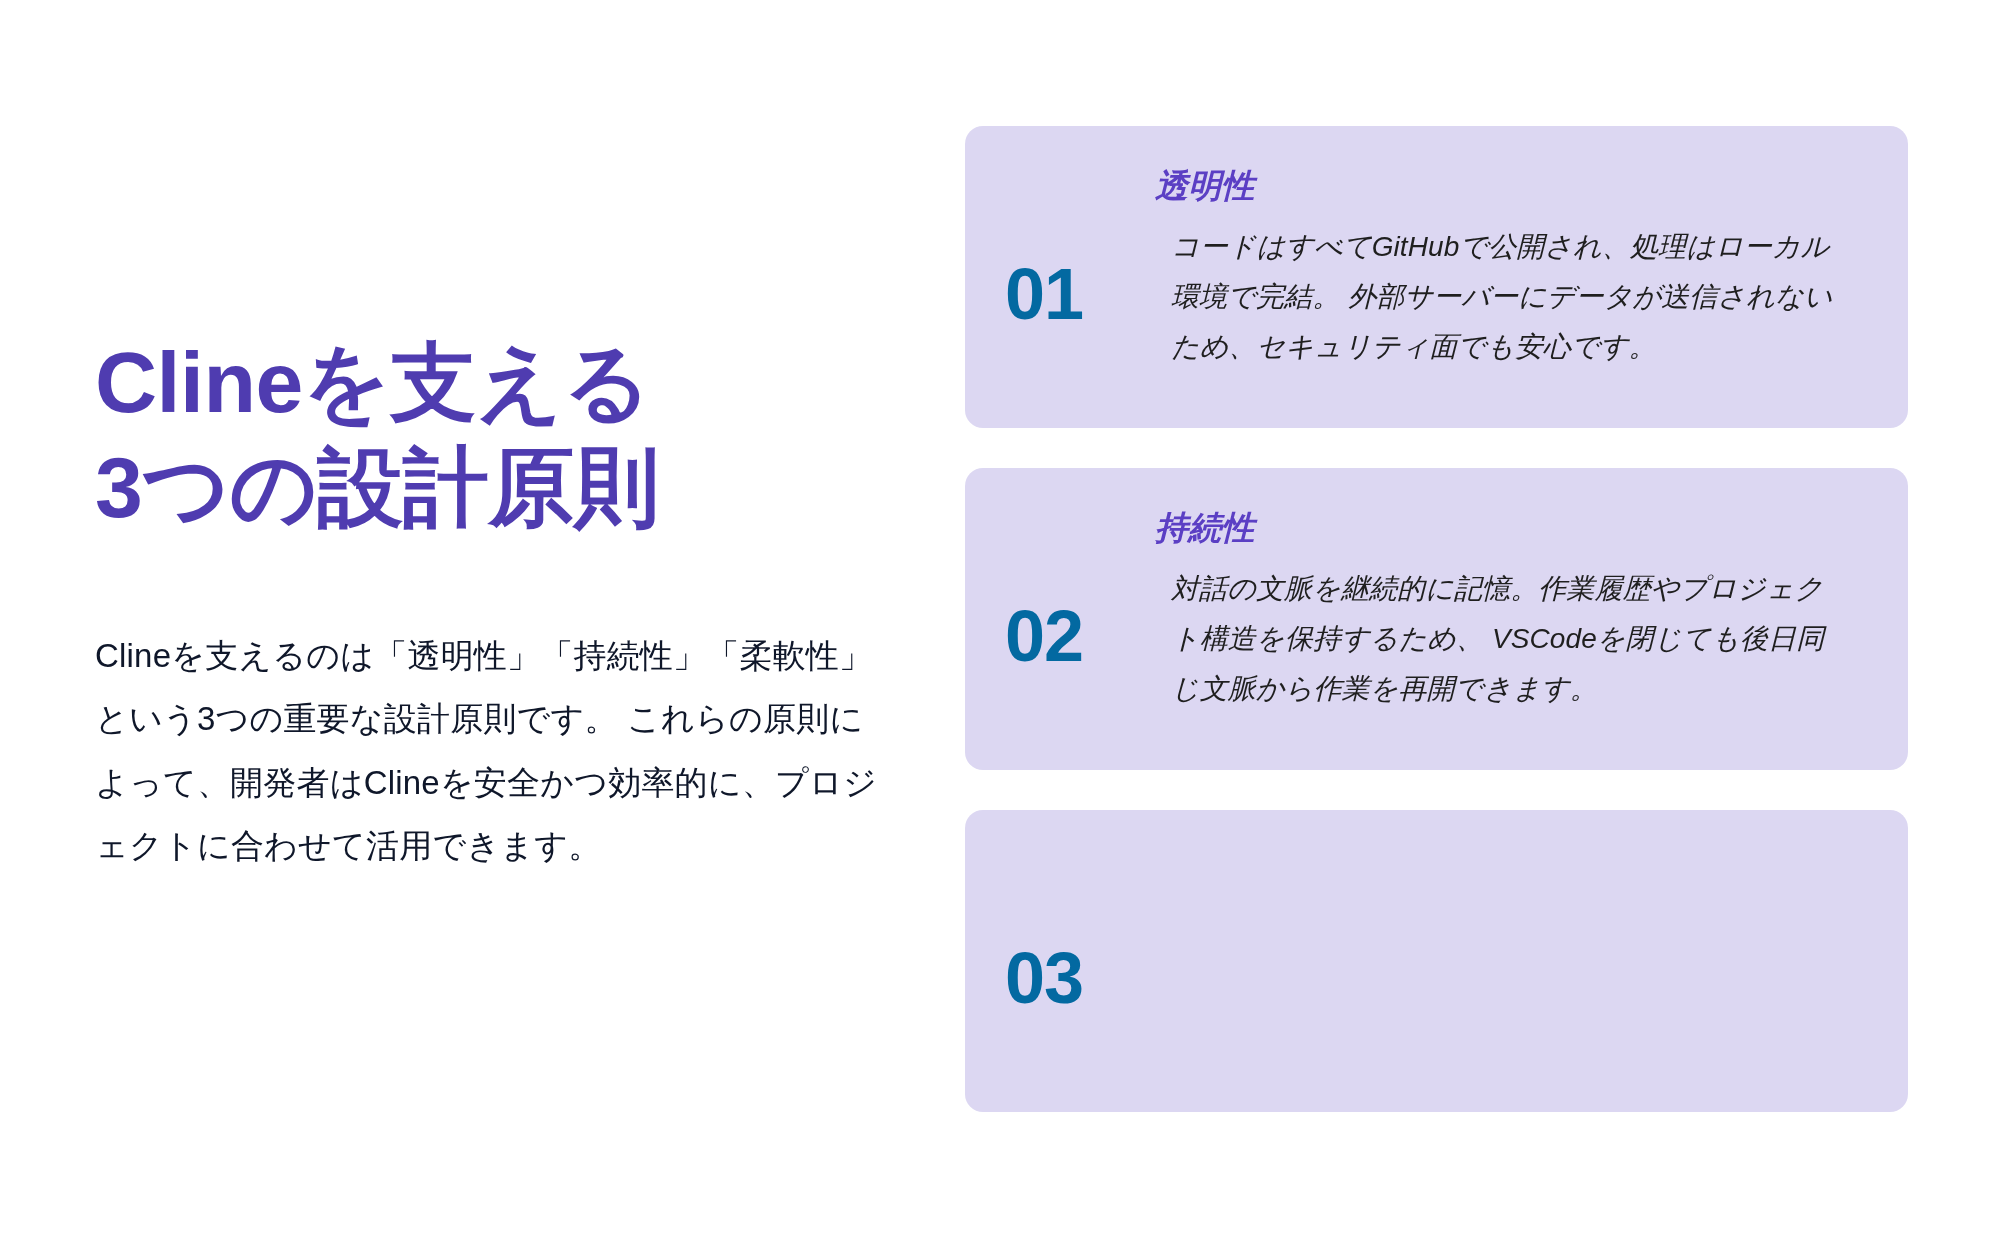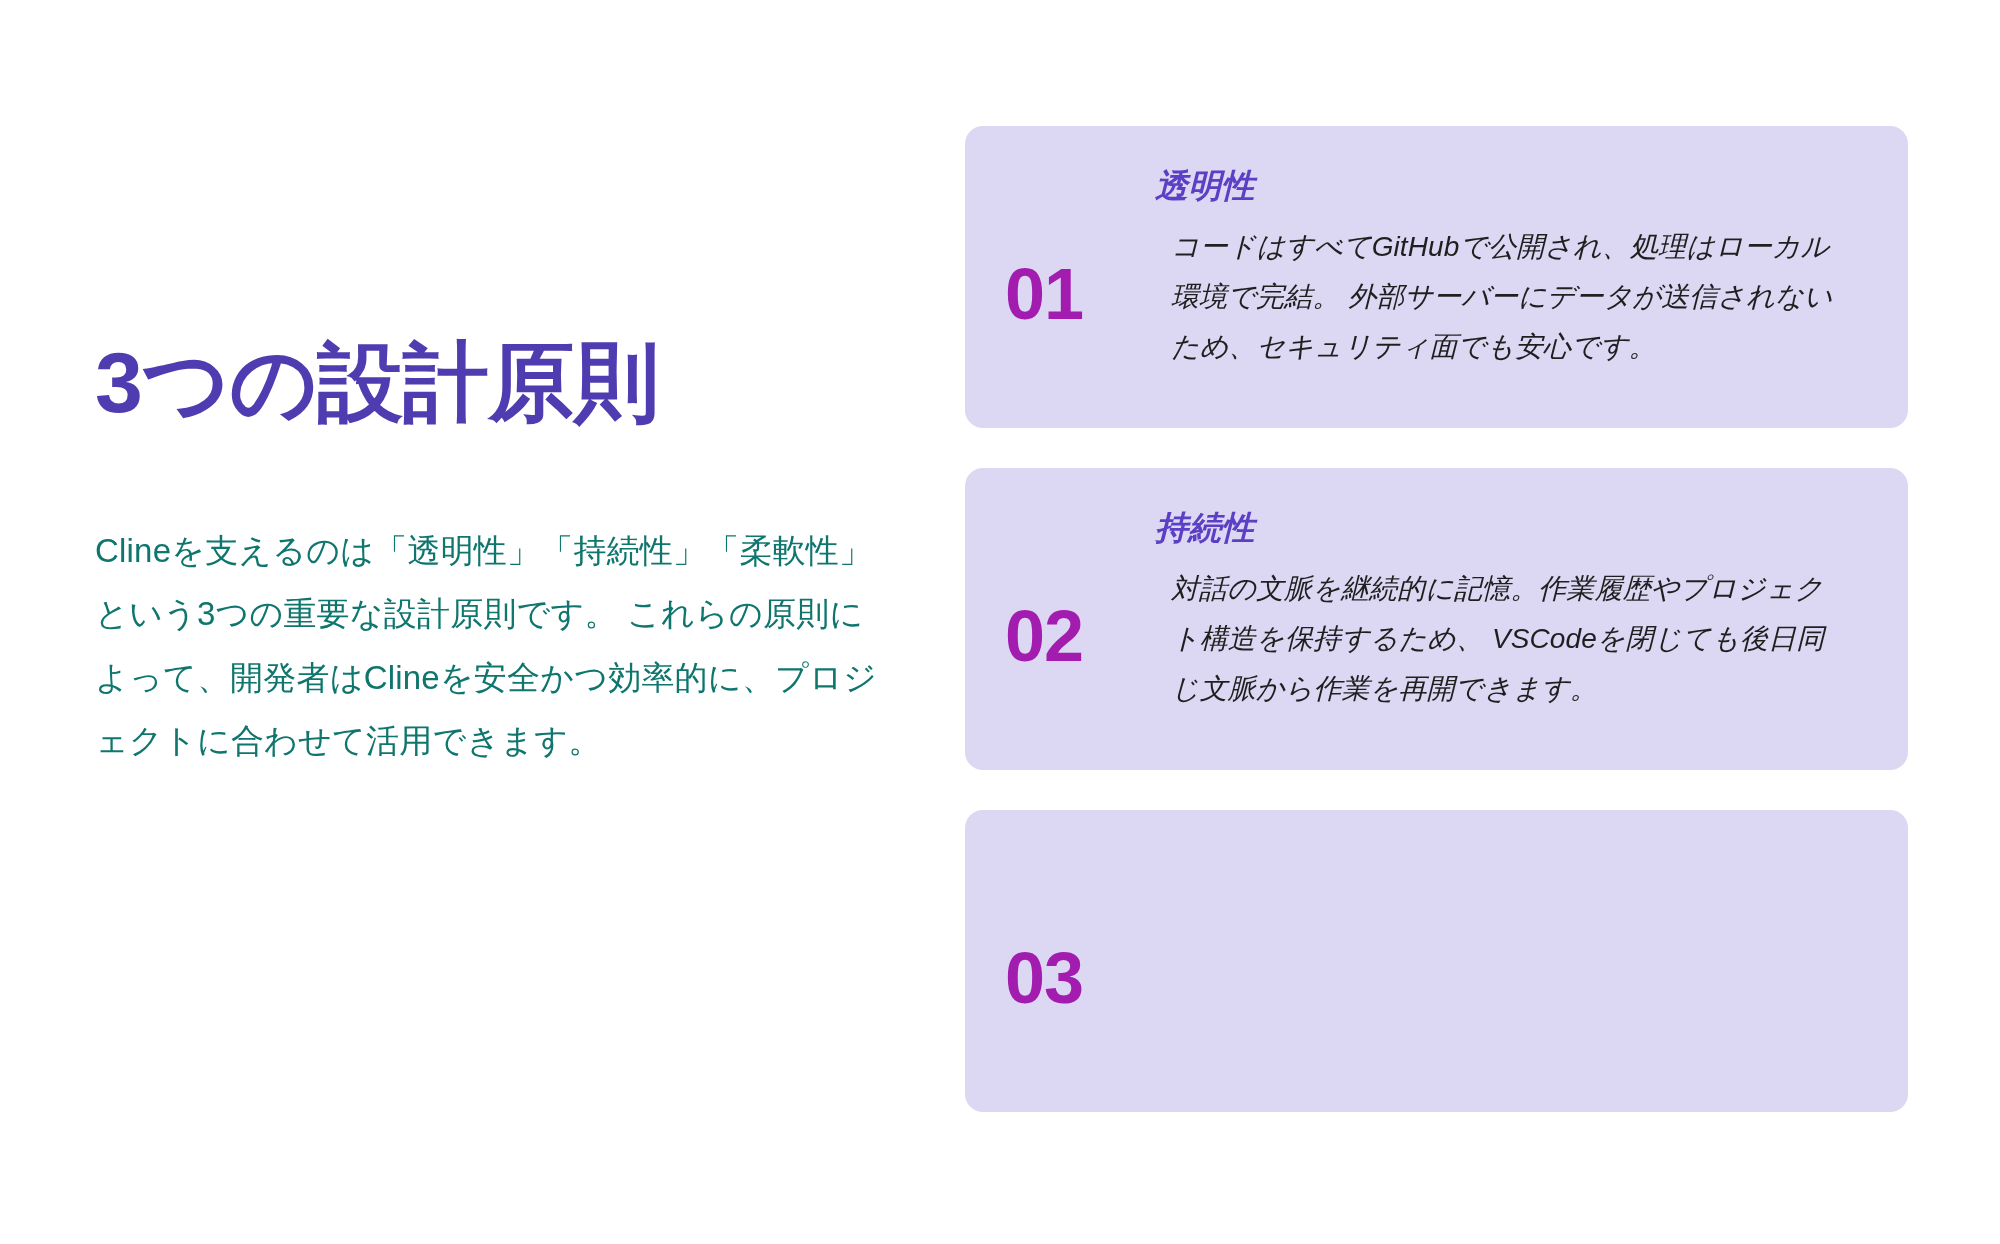--- a/index.html
+++ b/index.html
@@ -79,7 +79,7 @@
   .card-number {
     flex: 0 0 auto;
     width: 150px;
-    color: #a21caf;
+    color: #0369a1;
     font-size: 72px;
     font-weight: 700;
     line-height: 1;

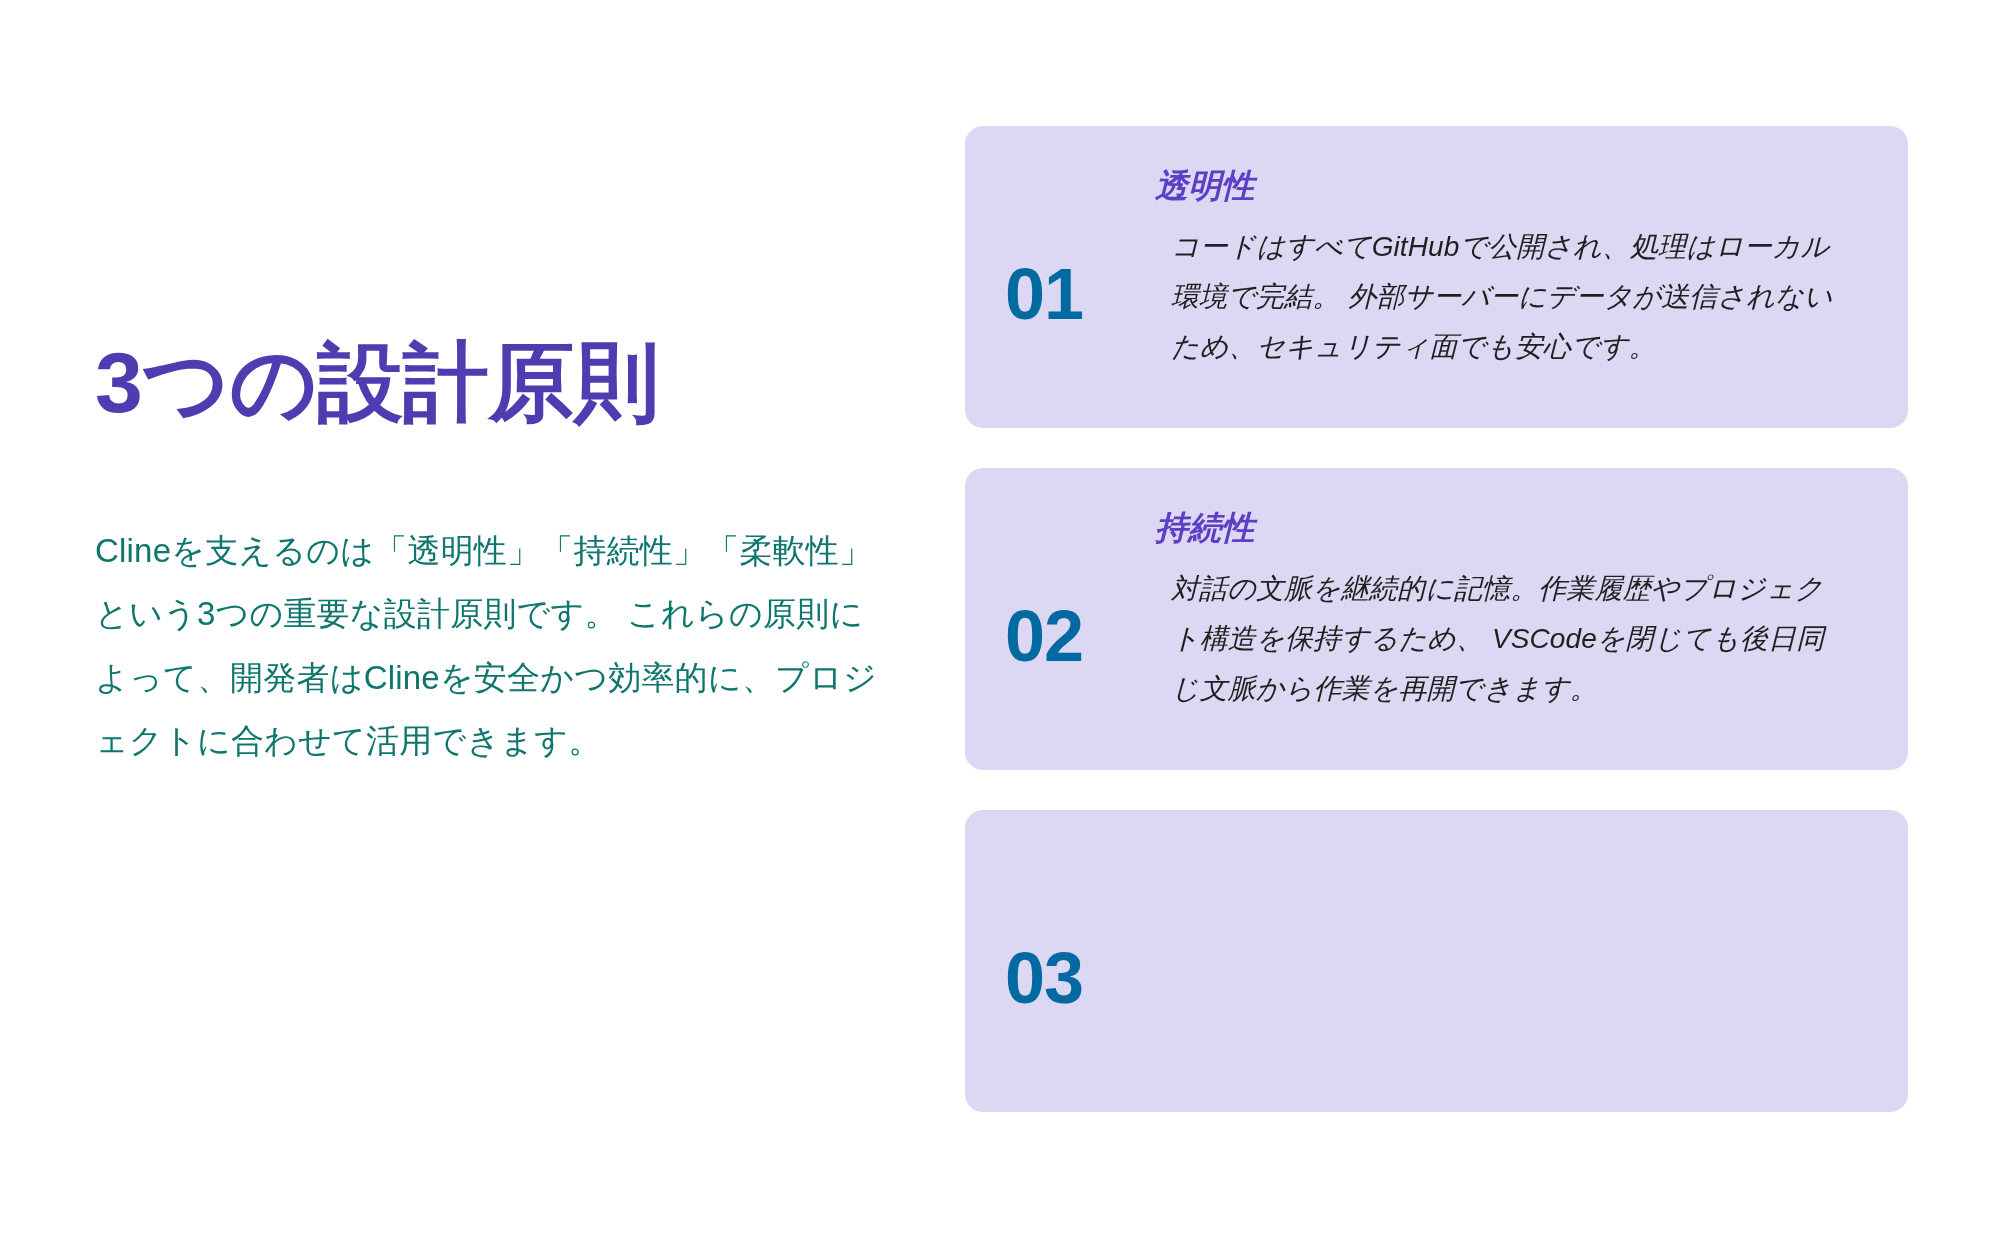--- a/index.html
+++ b/index.html
@@ -119,6 +119,7 @@
 
   <div class="left-col">
     <h1 class="headline">
+      <span class="headline-line">Clineを支える</span>
       <span class="headline-line">3つの設計原則</span>
     </h1>
     <p class="lede">Clineを支えるのは「透明性」「持続性」「柔軟性」という3つの重要な設計原則です。 これらの原則によって、開発者はClineを安全かつ効率的に、プロジェクトに合わせて活用できます。</p>

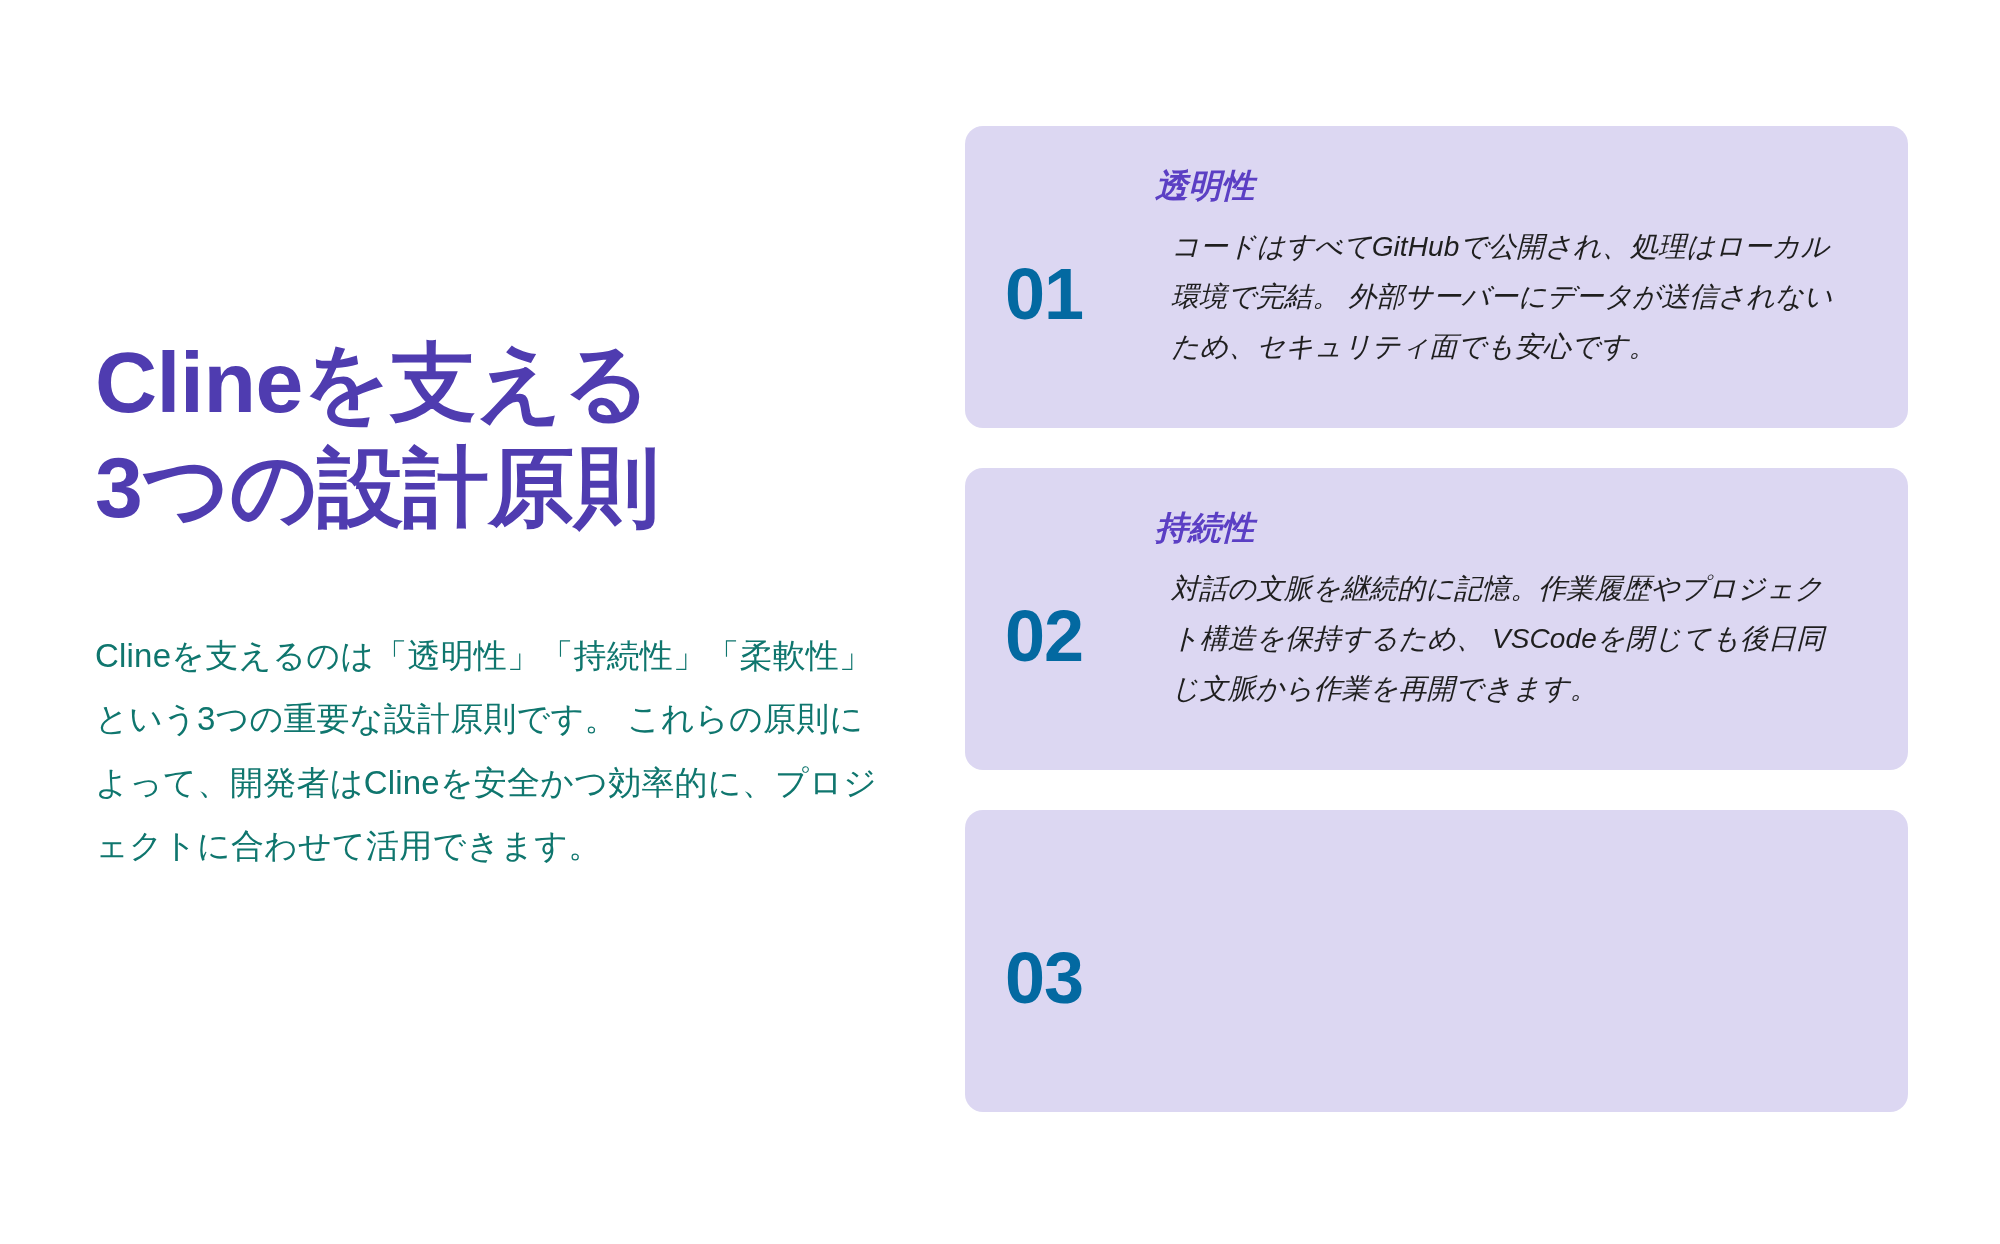--- a/index.html
+++ b/index.html
@@ -46,7 +46,7 @@
   .lede {
     margin: 0;
     padding-top: 84px;
-    color: #0f766e;
+    color: #0f172a;
     font-size: 33px;
     font-weight: 400;
     line-height: 1.92;

